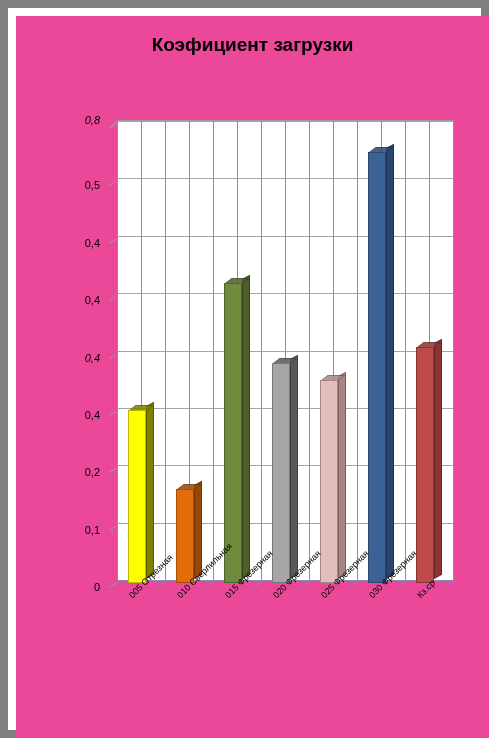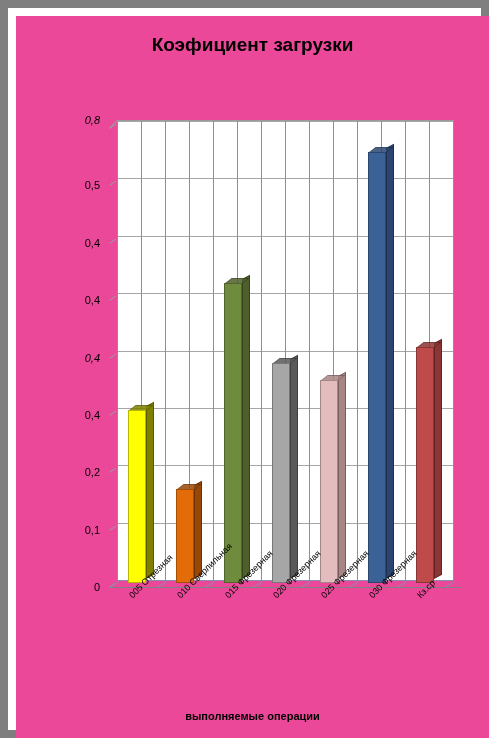--- a/index.html
+++ b/index.html
@@ -322,7 +322,6 @@
         <div class="floor-tick" style="left: 429px; top: 571px;"></div>
       </div>
 
-    <div class="x-axis-title">выполняемые операции</div>
 
   </div>
 </div>

